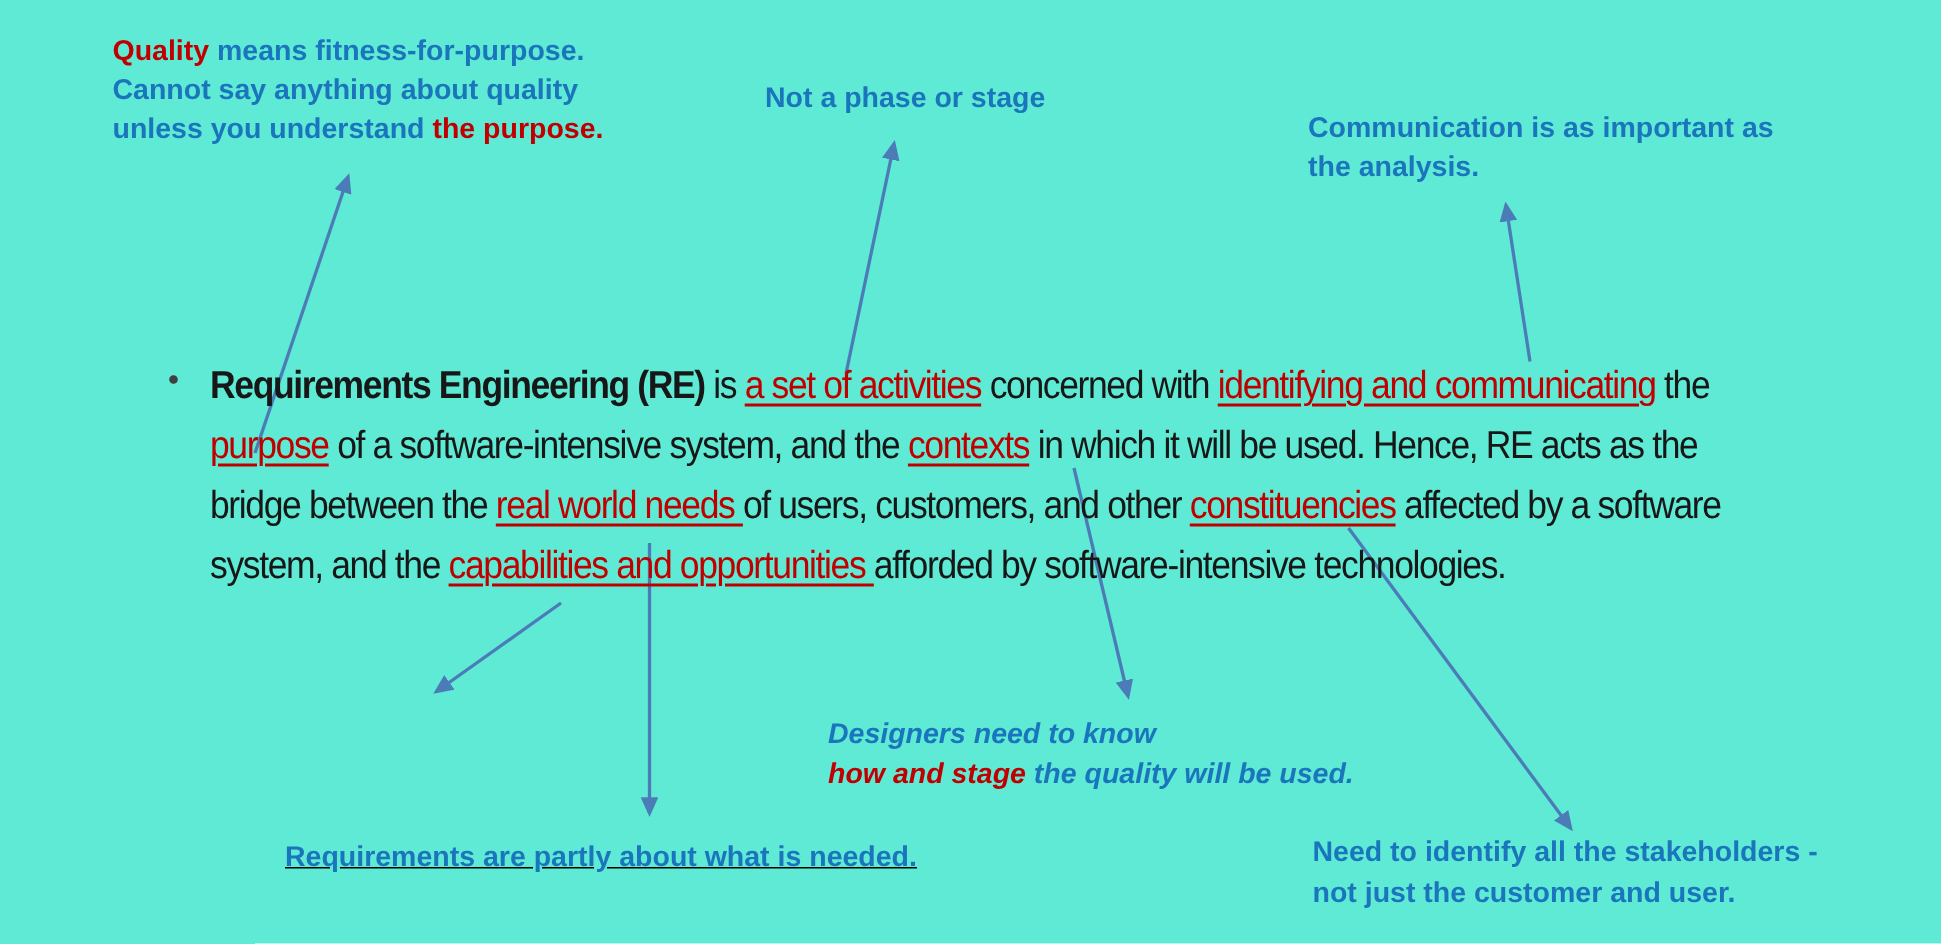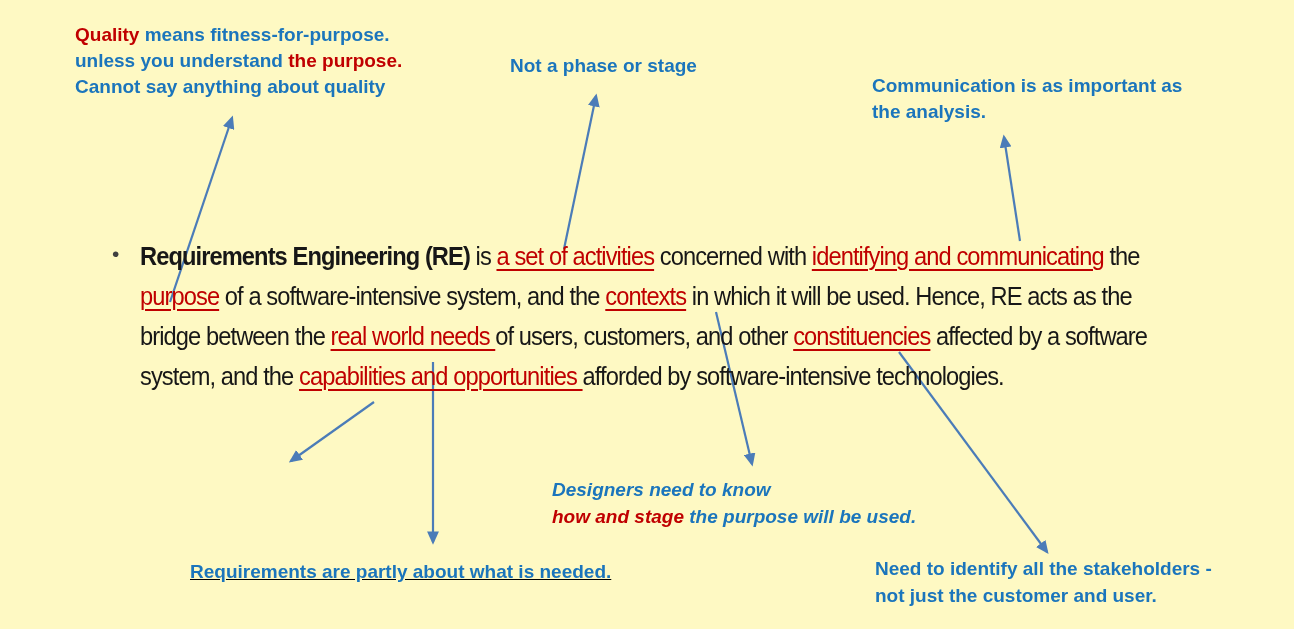--- a/index.html
+++ b/index.html
@@ -7,7 +7,7 @@
     position:relative;
     width:1294px;
     height:629px;
-    background:#fef9c3;
+    background:#5eead4;
     overflow:hidden;
     font-family:"Liberation Sans",sans-serif;
   }

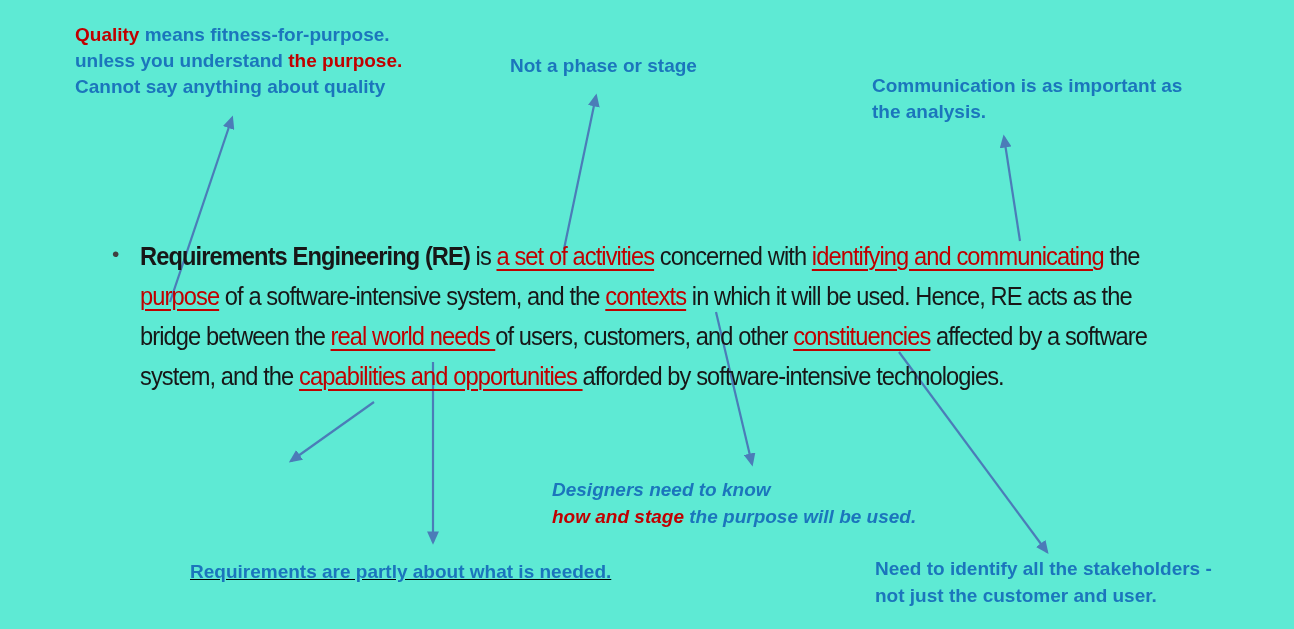--- a/index.html
+++ b/index.html
@@ -70,8 +70,8 @@
 
   <div class="note note-quality">
     <div class="note-line"><span class="seg red">Quality</span><span class="seg blue"> means fitness-for-purpose.</span></div>
+    <div class="note-line"><span class="seg blue">Cannot say anything about quality</span></div>
     <div class="note-line"><span class="seg blue">unless you understand </span><span class="seg red">the purpose.</span></div>
-    <div class="note-line"><span class="seg blue">Cannot say anything about quality</span></div>
   </div>
 
   <div class="note note-phase">

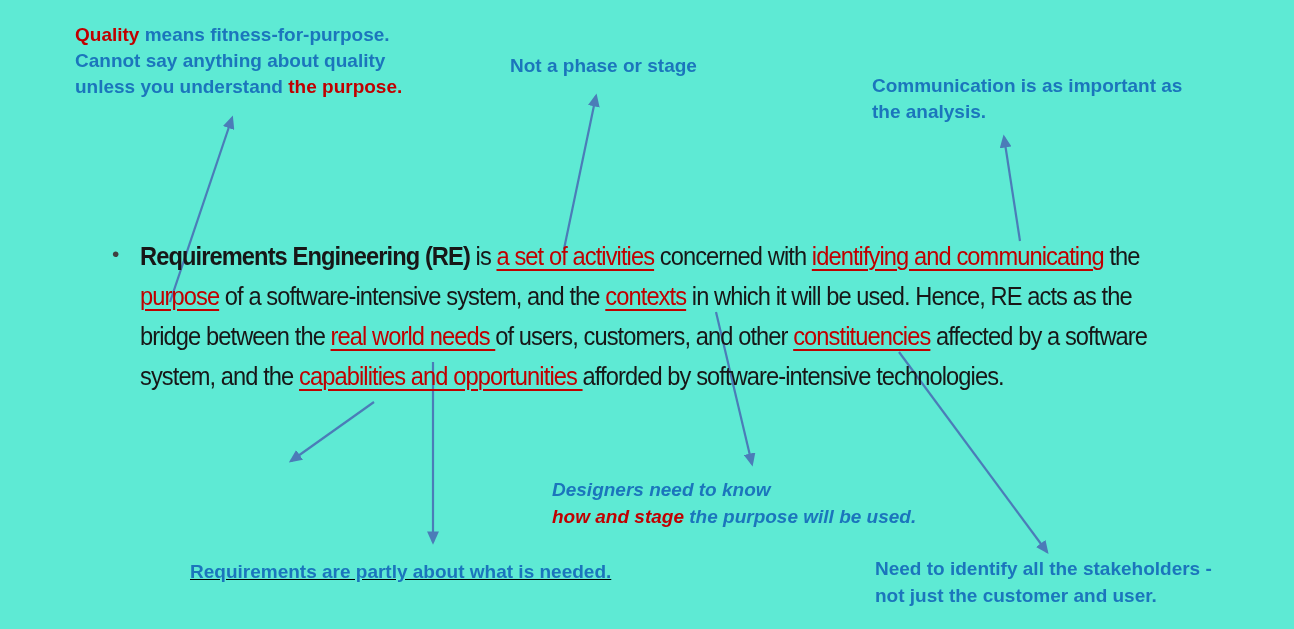--- a/index.html
+++ b/index.html
@@ -86,7 +86,7 @@
 
   <div class="note note-designers">
     <div class="note-line"><span class="seg blue">Designers need to know</span></div>
-    <div class="note-line"><span class="seg red">how and stage</span><span class="seg blue"> the purpose will be used.</span></div>
+    <div class="note-line"><span class="seg red">how and stage</span><span class="seg blue"> the quality will be used.</span></div>
   </div>
 
   <div class="note note-needed">

